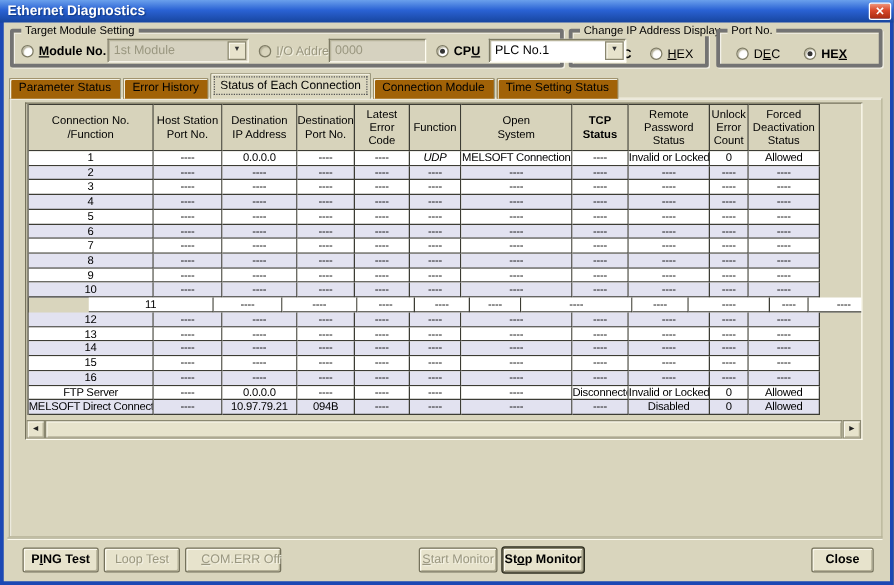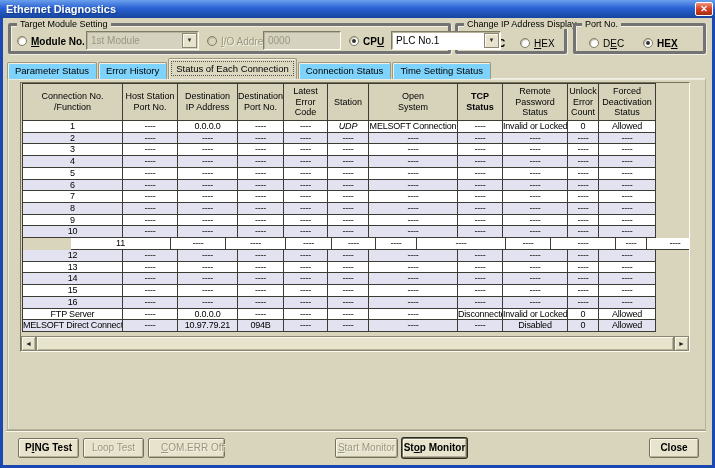--- a/index.html
+++ b/index.html
@@ -42,7 +42,7 @@
 
   
   .tabs{position:absolute;left:4px;top:42px;display:flex;align-items:flex-end;height:19px;z-index:3;}
-  .tab{height:17px;line-height:16px;padding:0 7px;font-size:9.5px;white-space:nowrap;background:#7dd3fc;
+  .tab{height:17px;line-height:16px;padding:0 7px;font-size:9.5px;white-space:nowrap;background:#a16207;
     border:1px solid #9c997e;border-bottom:none;border-radius:2px 2px 0 0;margin-right:1px;
     box-shadow:inset 1px 1px 0 #f2f0e2;}
   .tab.active{height:21px;line-height:19px;background:#dcd8c0;position:relative;z-index:4;

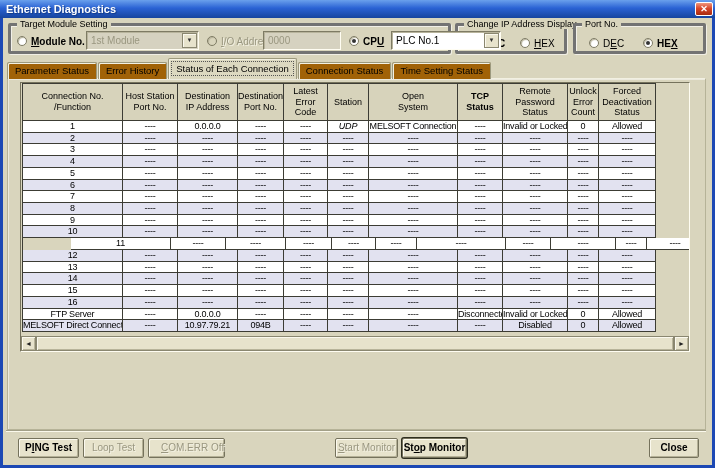--- a/index.html
+++ b/index.html
@@ -148,7 +148,7 @@
       <div class="tab">Parameter Status</div>
       <div class="tab">Error History</div>
       <div class="tab active">Status of Each Connection</div>
-      <div class="tab">Connection Status</div>
+      <div class="tab">Connection Module</div>
       <div class="tab">Time Setting Status</div>
     </div>
     <div class="tabpage"></div>

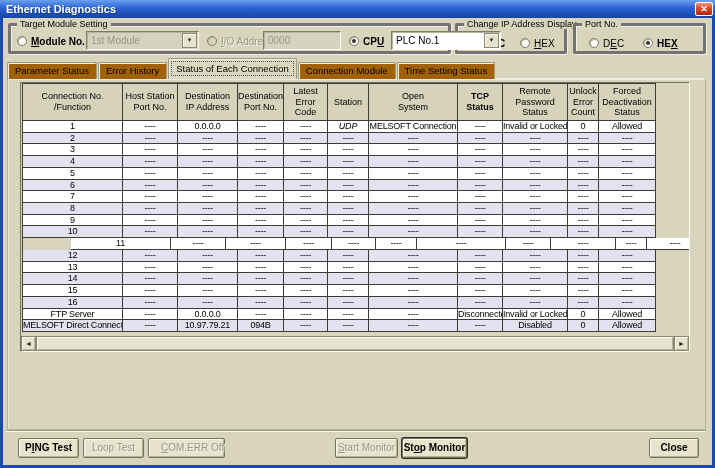--- a/index.html
+++ b/index.html
@@ -167,7 +167,7 @@
             <div class="tcell" style="width: 44px;">Latest
 Error
 Code</div>
-            <div class="tcell" style="width: 41px;">Station</div>
+            <div class="tcell" style="width: 41px;">Function</div>
             <div class="tcell" style="width: 89px;">Open
 System</div>
             <div class="tcell" style="width: 45px; font-weight: bold;">TCP

